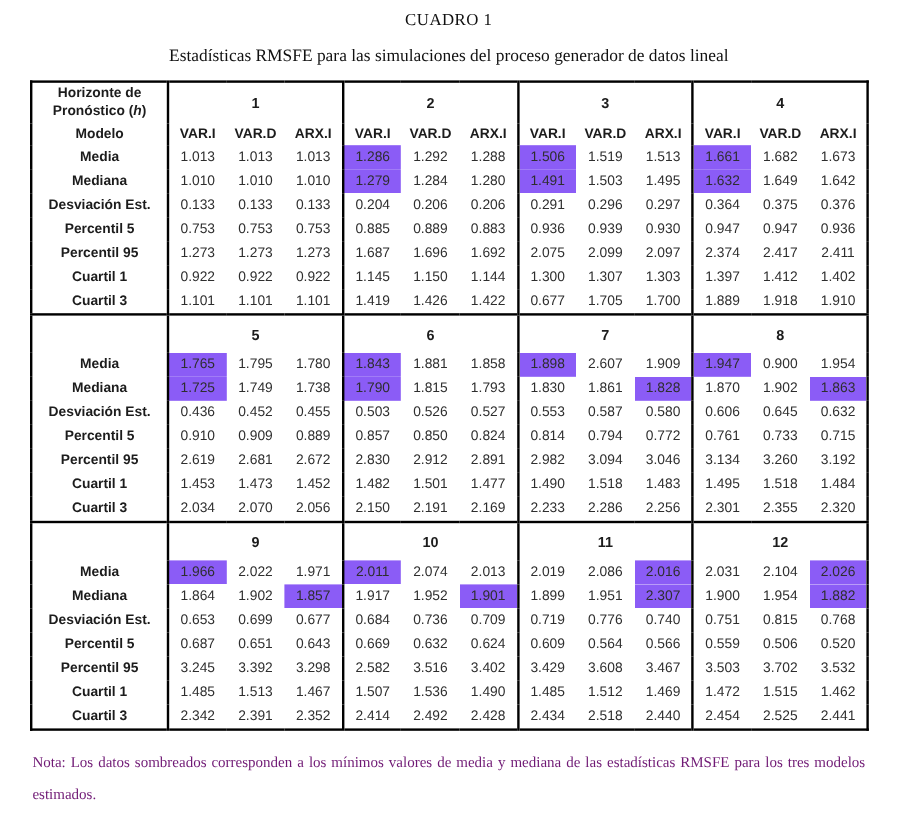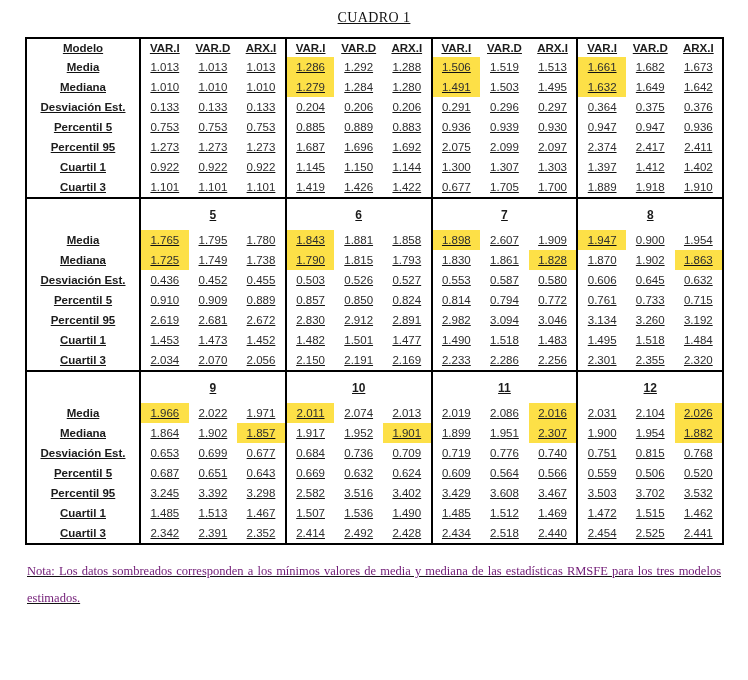--- a/index.html
+++ b/index.html
@@ -12,7 +12,7 @@
     color: #111;
     overflow: hidden;
   }
-  .page { width: 748px; height: 680px; text-decoration: underline; }
+  .page { width: 748px; height: 680px; }
   .title {
     text-align: center;
     font-size: 14px;

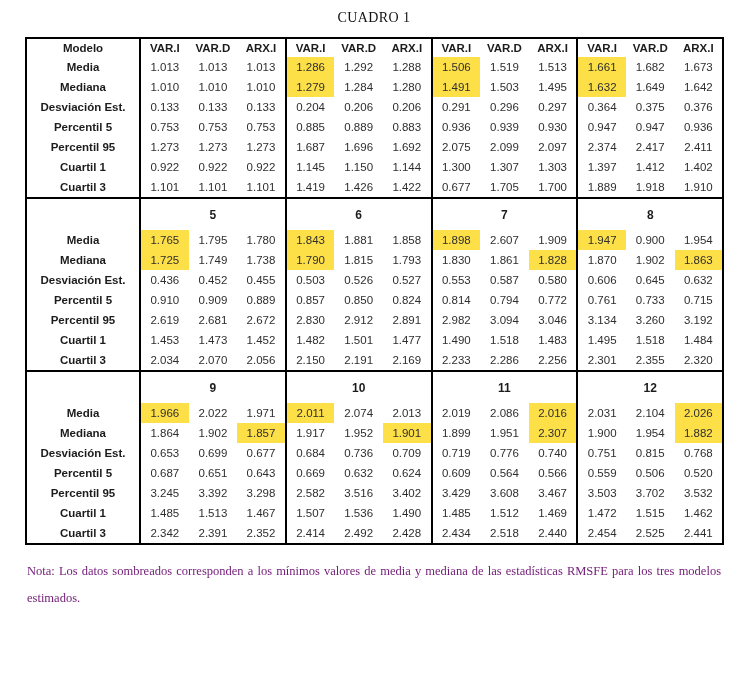--- a/index.html
+++ b/index.html
@@ -67,6 +67,7 @@
 
 <div class="page">
   <div class="title">CUADRO 1</div>
+  <div class="subtitle">Estadísticas RMSFE para las simulaciones del proceso generador de datos lineal</div>
 
   <table class="rmsfe">
     <colgroup>

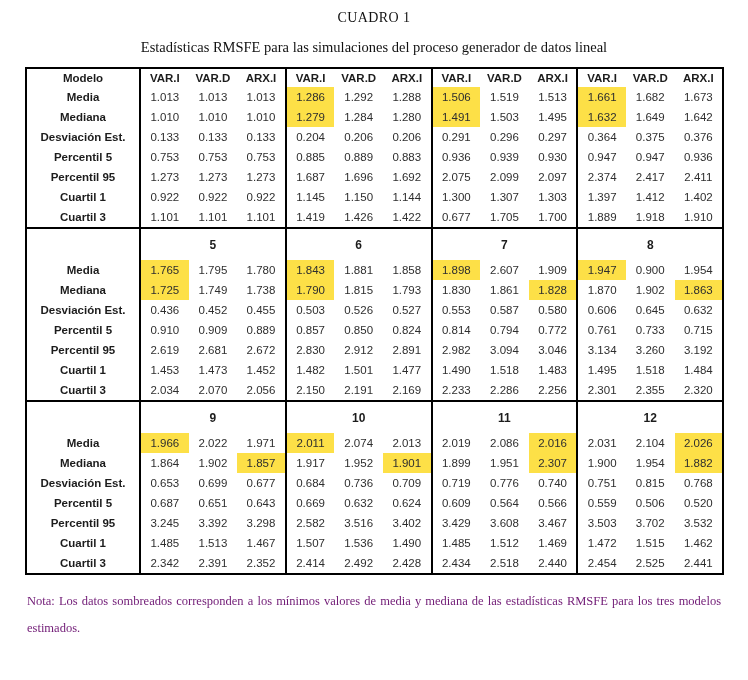--- a/index.html
+++ b/index.html
@@ -86,6 +86,16 @@
         <col class="c-val">
     </colgroup>
     <tbody id="table-body">
+        <tr class="hrow1">
+          <td class="label corner">
+            <div><span>Horizonte de</span></div>
+            <div><span>Pronóstico (</span><i>h</i><span>)</span></div>
+          </td>
+          <td class="ghead group-start" colspan="3">1</td>
+          <td class="ghead group-start" colspan="3">2</td>
+          <td class="ghead group-start" colspan="3">3</td>
+          <td class="ghead group-start" colspan="3">4</td>
+        </tr>
         <tr class="hrow2">
           <td class="label">Modelo</td>
           <td class="mhead group-start">VAR.I</td>

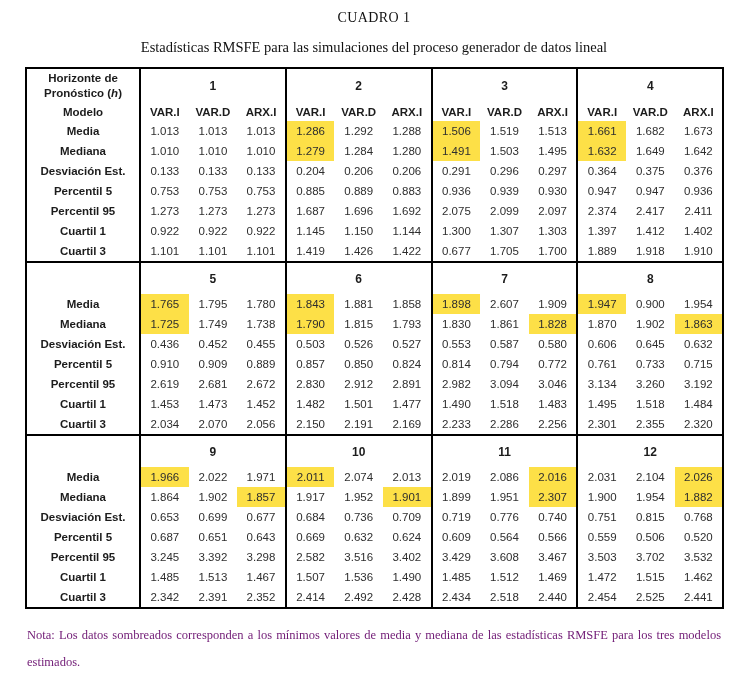--- a/index.html
+++ b/index.html
@@ -53,7 +53,7 @@
   tr.tall td { height: 31px; }
   tr.hrow2 td { height: 18px; }
   tr.drow td { height: 20px; }
-  td.shaded { background: #fde047; }
+  td.shaded { background: #8b5cf6; }
   .note {
     margin: 13px 27px 0 27px;
     font-size: 12.5px;

